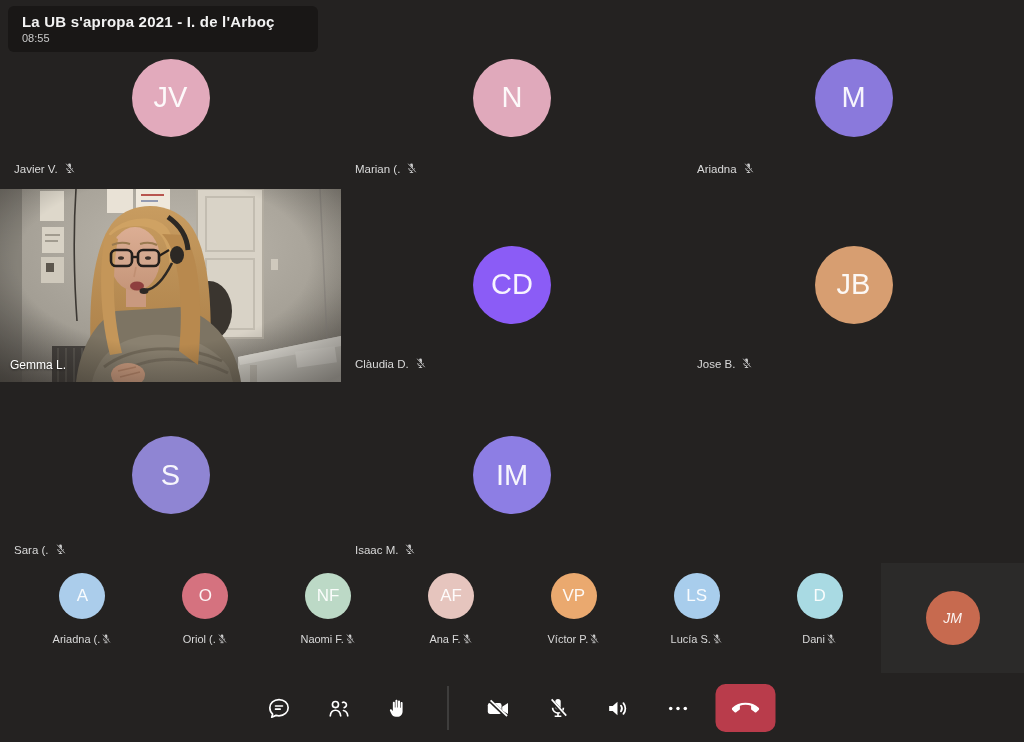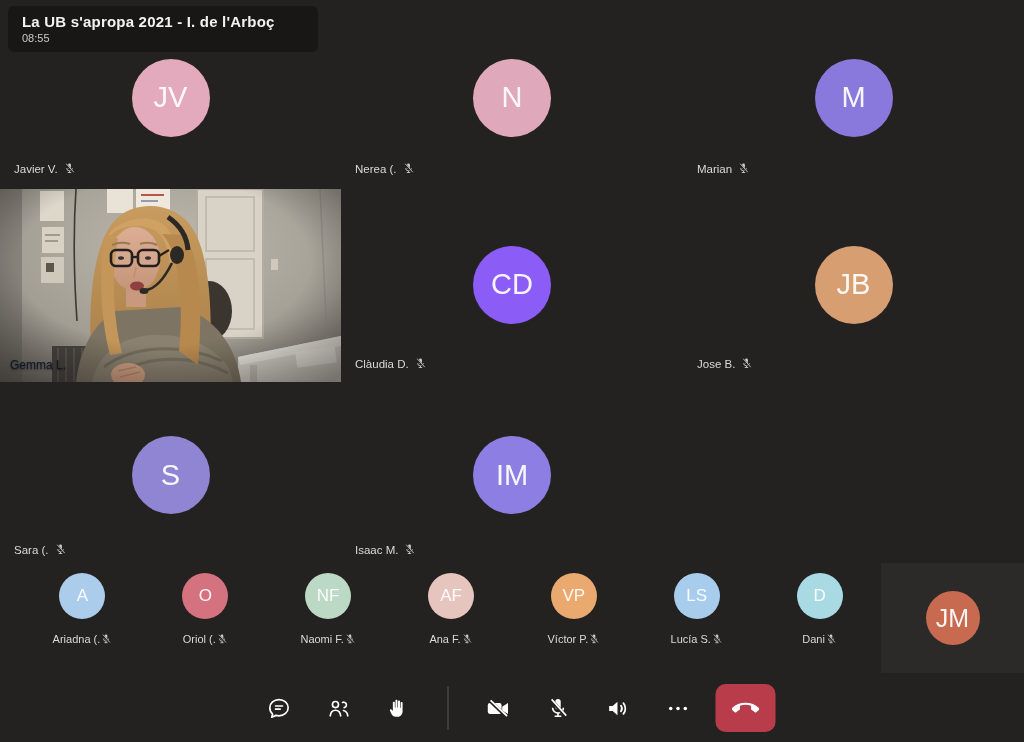--- a/index.html
+++ b/index.html
@@ -133,7 +133,7 @@
         <span>N</span>
       </div>
       <div class="name-tag">
-        <span>Nerea (.</span>
+        <span>Marian (.</span>
         <svg class="mic-ic">
             <use href="#icoMicOff"></use>
           </svg>

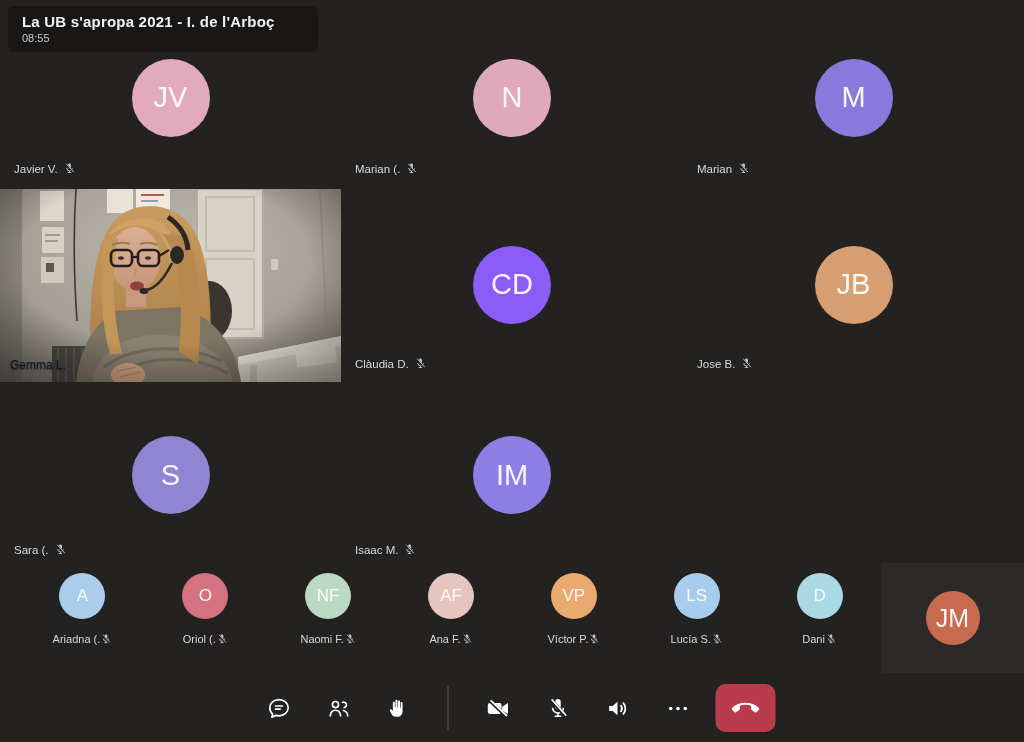--- a/index.html
+++ b/index.html
@@ -145,7 +145,7 @@
         <span>M</span>
       </div>
       <div class="name-tag">
-        <span>Marian</span>
+        <span>Ariadna</span>
         <svg class="mic-ic">
             <use href="#icoMicOff"></use>
           </svg>

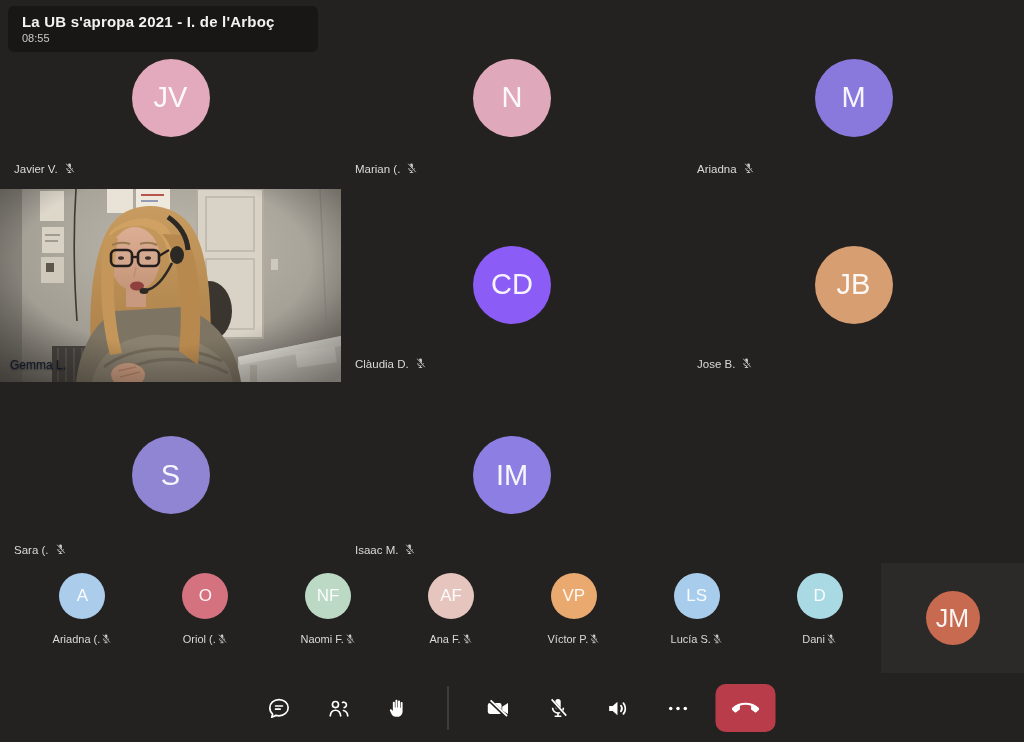--- a/index.html
+++ b/index.html
@@ -29,7 +29,7 @@
   .video-frame { position:absolute; top:2px; left:0; width:341px; height:193px;
                  overflow:hidden; background:#8a857c; }
   .video-frame svg.scene { display:block; width:341px; height:193px; }
-  .video-name { position:absolute; left:10px; bottom:10px; color:#0f172a; font-size:12px;
+  .video-name { position:absolute; left:10px; bottom:10px; color:#ffffff; font-size:12px;
                 text-shadow:0 1px 2px rgba(0,0,0,.6); }
 
   

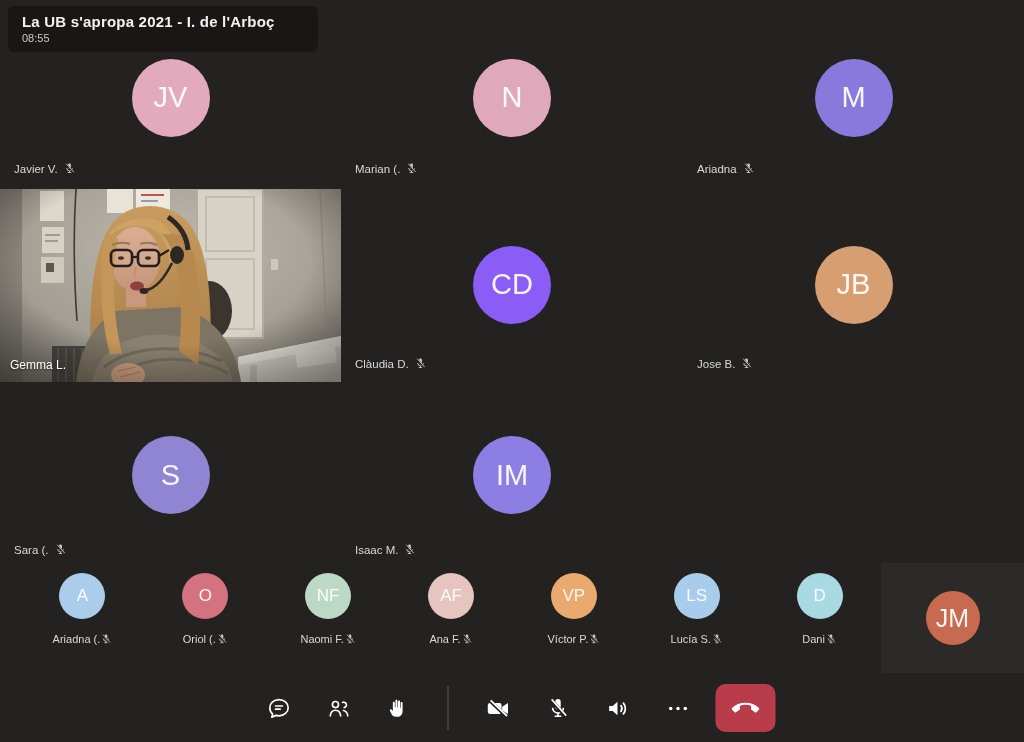--- a/index.html
+++ b/index.html
@@ -43,7 +43,7 @@
 
   .self-tile { position:absolute; left:881px; top:563px; width:143px; height:110px;
                background:#2b2a29; display:flex; align-items:center; justify-content:center; }
-  .avatar.self { width:54px; height:54px; font-size:25px; }
+  .avatar.self { width:54px; height:54px; font-size:14px;font-style:italic; }
 
   
   .toolbar { position:absolute; top:682px; left:50%; transform:translateX(-50%);

